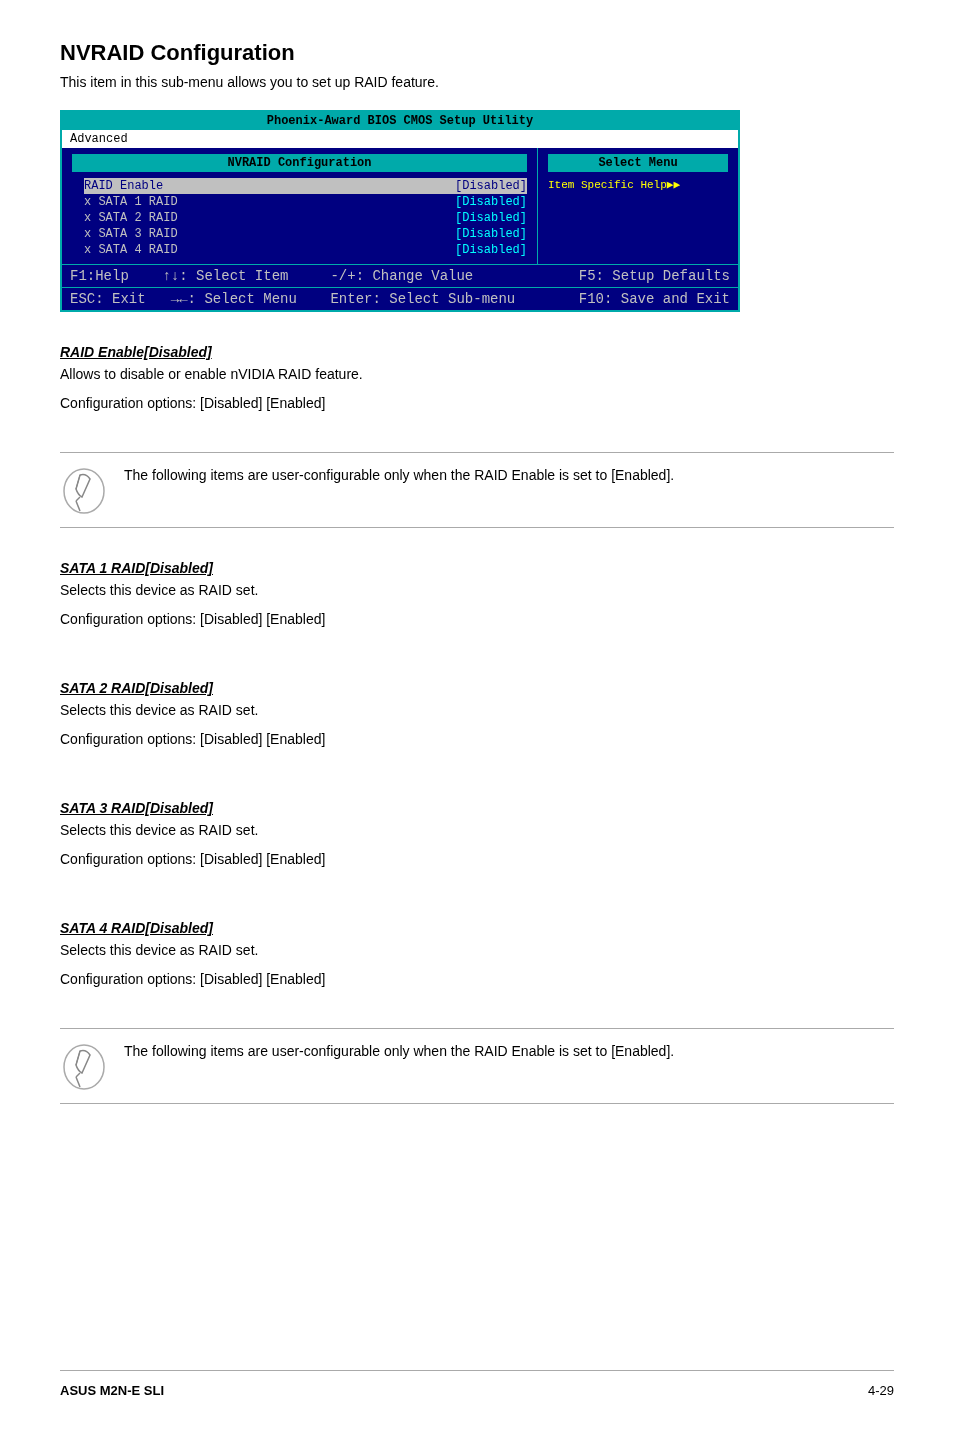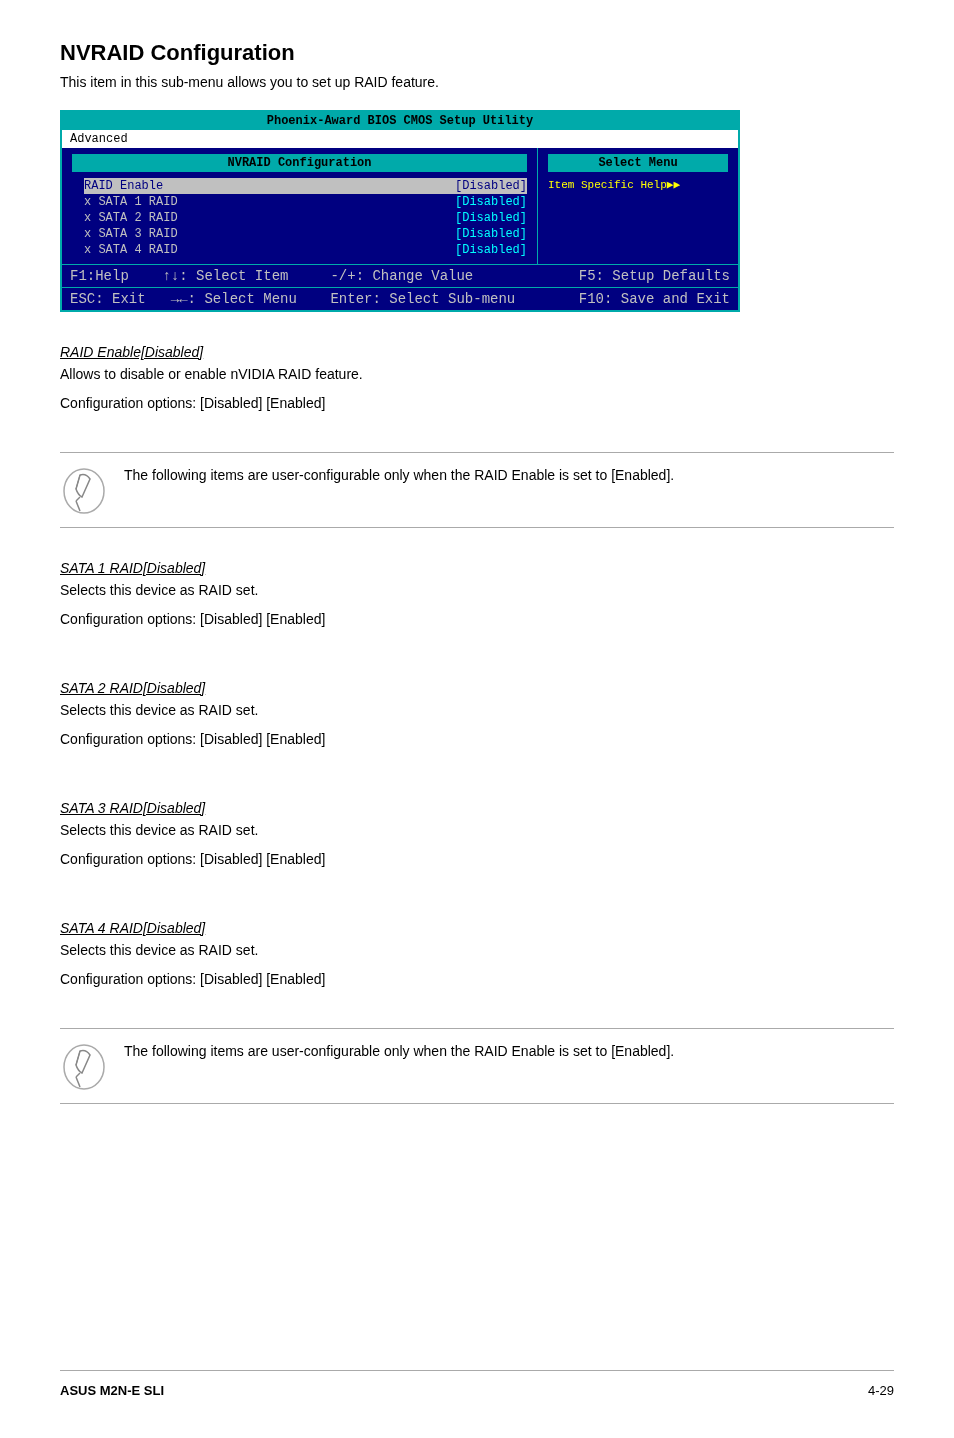--- a/index.html
+++ b/index.html
@@ -135,7 +135,7 @@
     .section-heading {
       font-style: italic;
       text-decoration: underline;
-      font-weight: normal;
+      font-weight: bold;
       font-size: 14px;
       margin-top: 32px;
       margin-bottom: 4px;

